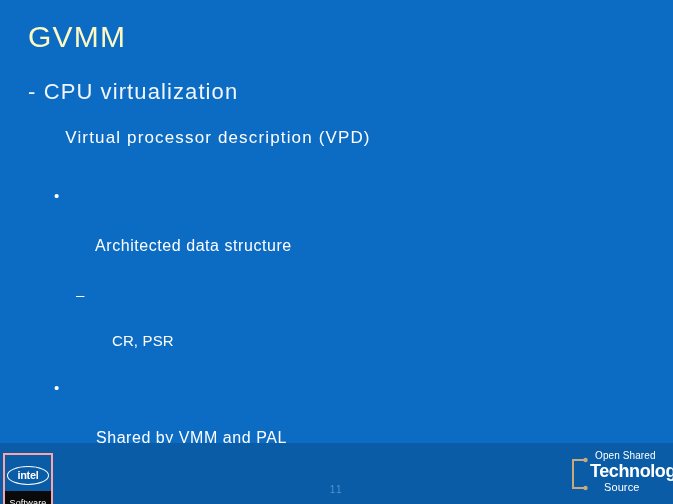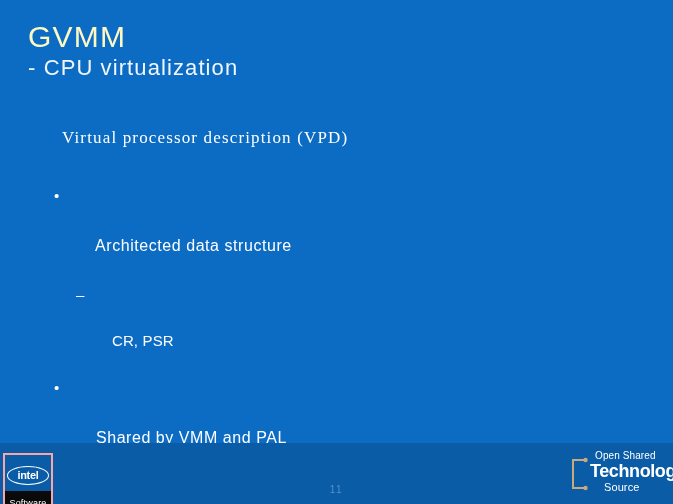--- a/index.html
+++ b/index.html
@@ -40,6 +40,7 @@
     font-weight: 400;
     color: #f2f6fa;
     white-space: pre;
+    margin-top: 24px;
   }
 
   

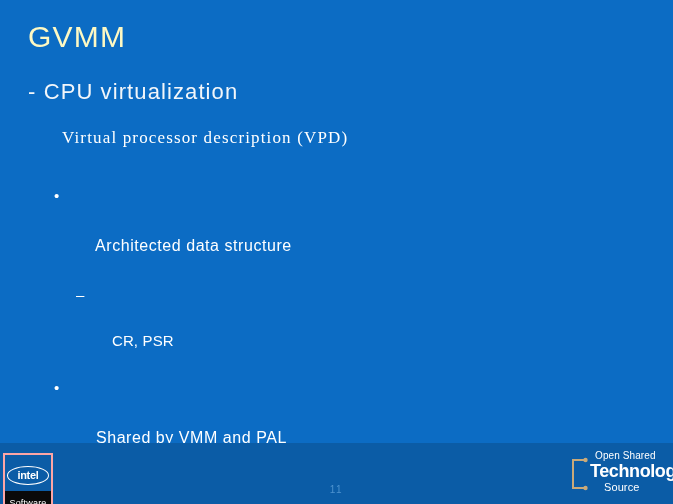--- a/index.html
+++ b/index.html
@@ -61,7 +61,6 @@
     line-height: 28px;
     letter-spacing: 1.15px;
     padding-left: 2px;
-    font-family: Liberation Serif, serif;
   }
   
   .lvl2 {

